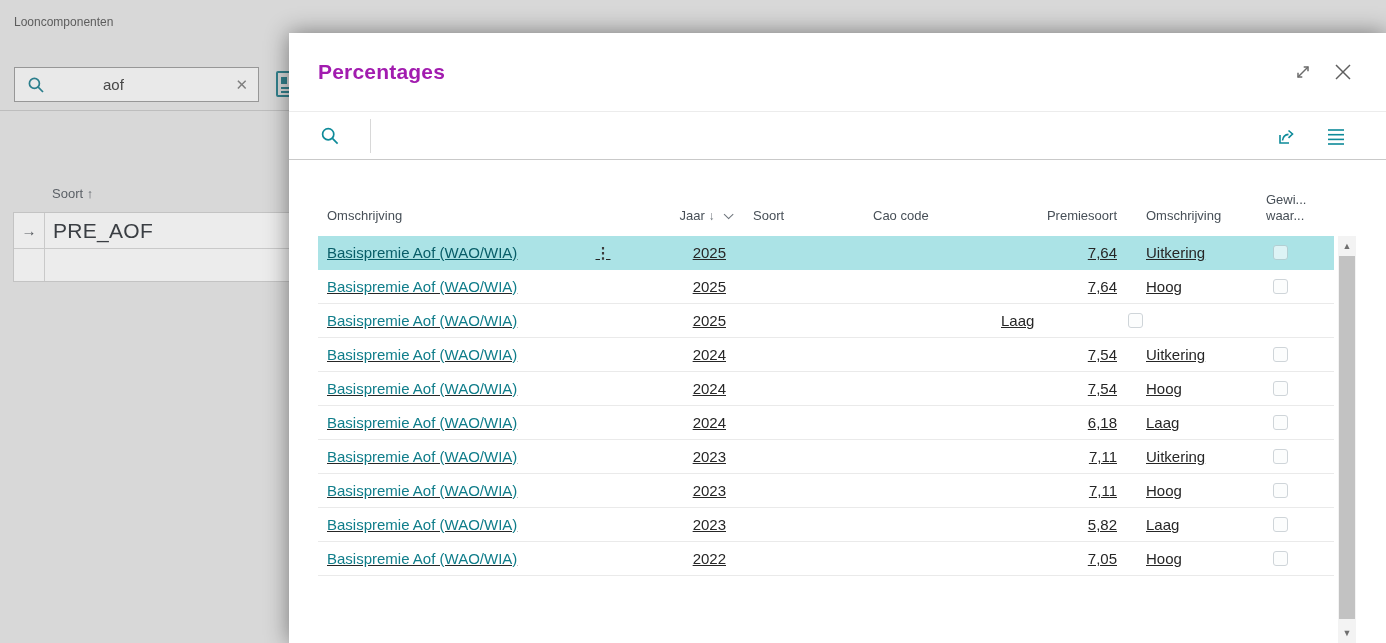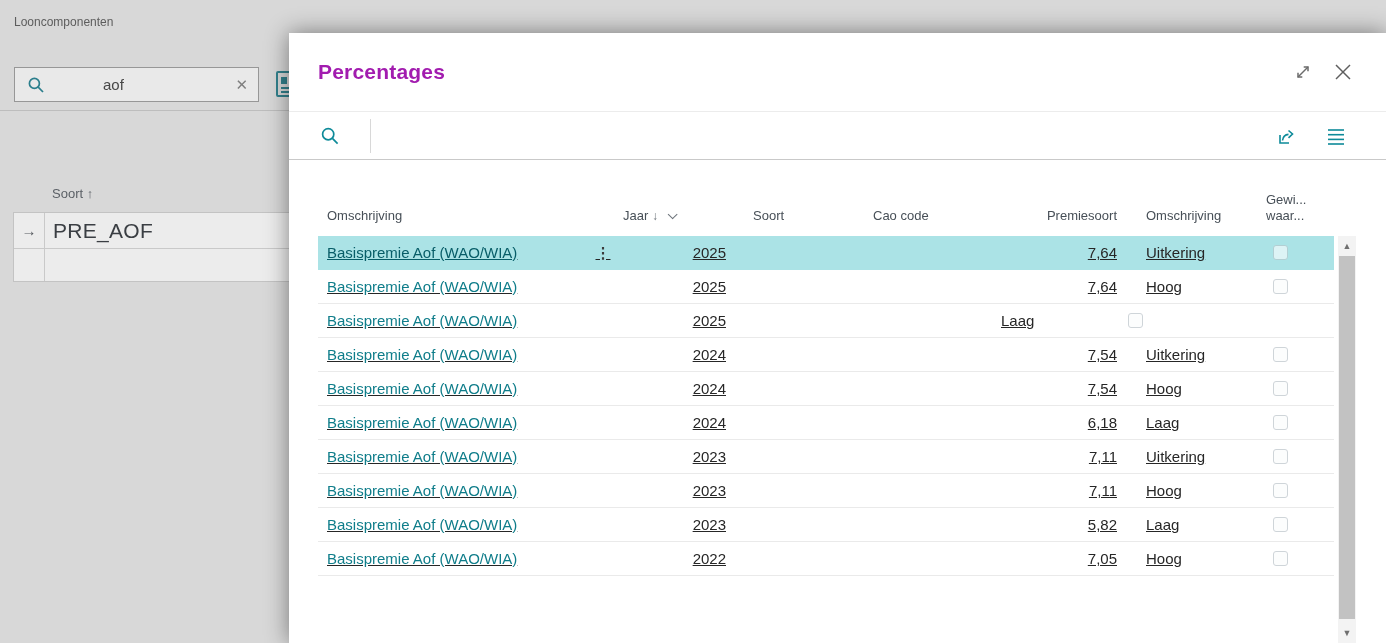--- a/index.html
+++ b/index.html
@@ -52,7 +52,7 @@
   .hcell { line-height:16px; }
   .h-desc { width:265px; padding-left:9px; }
   .h-menu { width:40px; }
-  .h-jaar { width:117px; text-align:left; padding-right:10px; white-space:nowrap; }
+  .h-jaar { width:117px; text-align:right; padding-right:10px; white-space:nowrap; }
   .h-soort { width:120px; padding-left:13px; }
   .h-cao  { width:125px; padding-left:13px; }
   .h-pct  { width:145px; text-align:right; padding-right:13px; }

